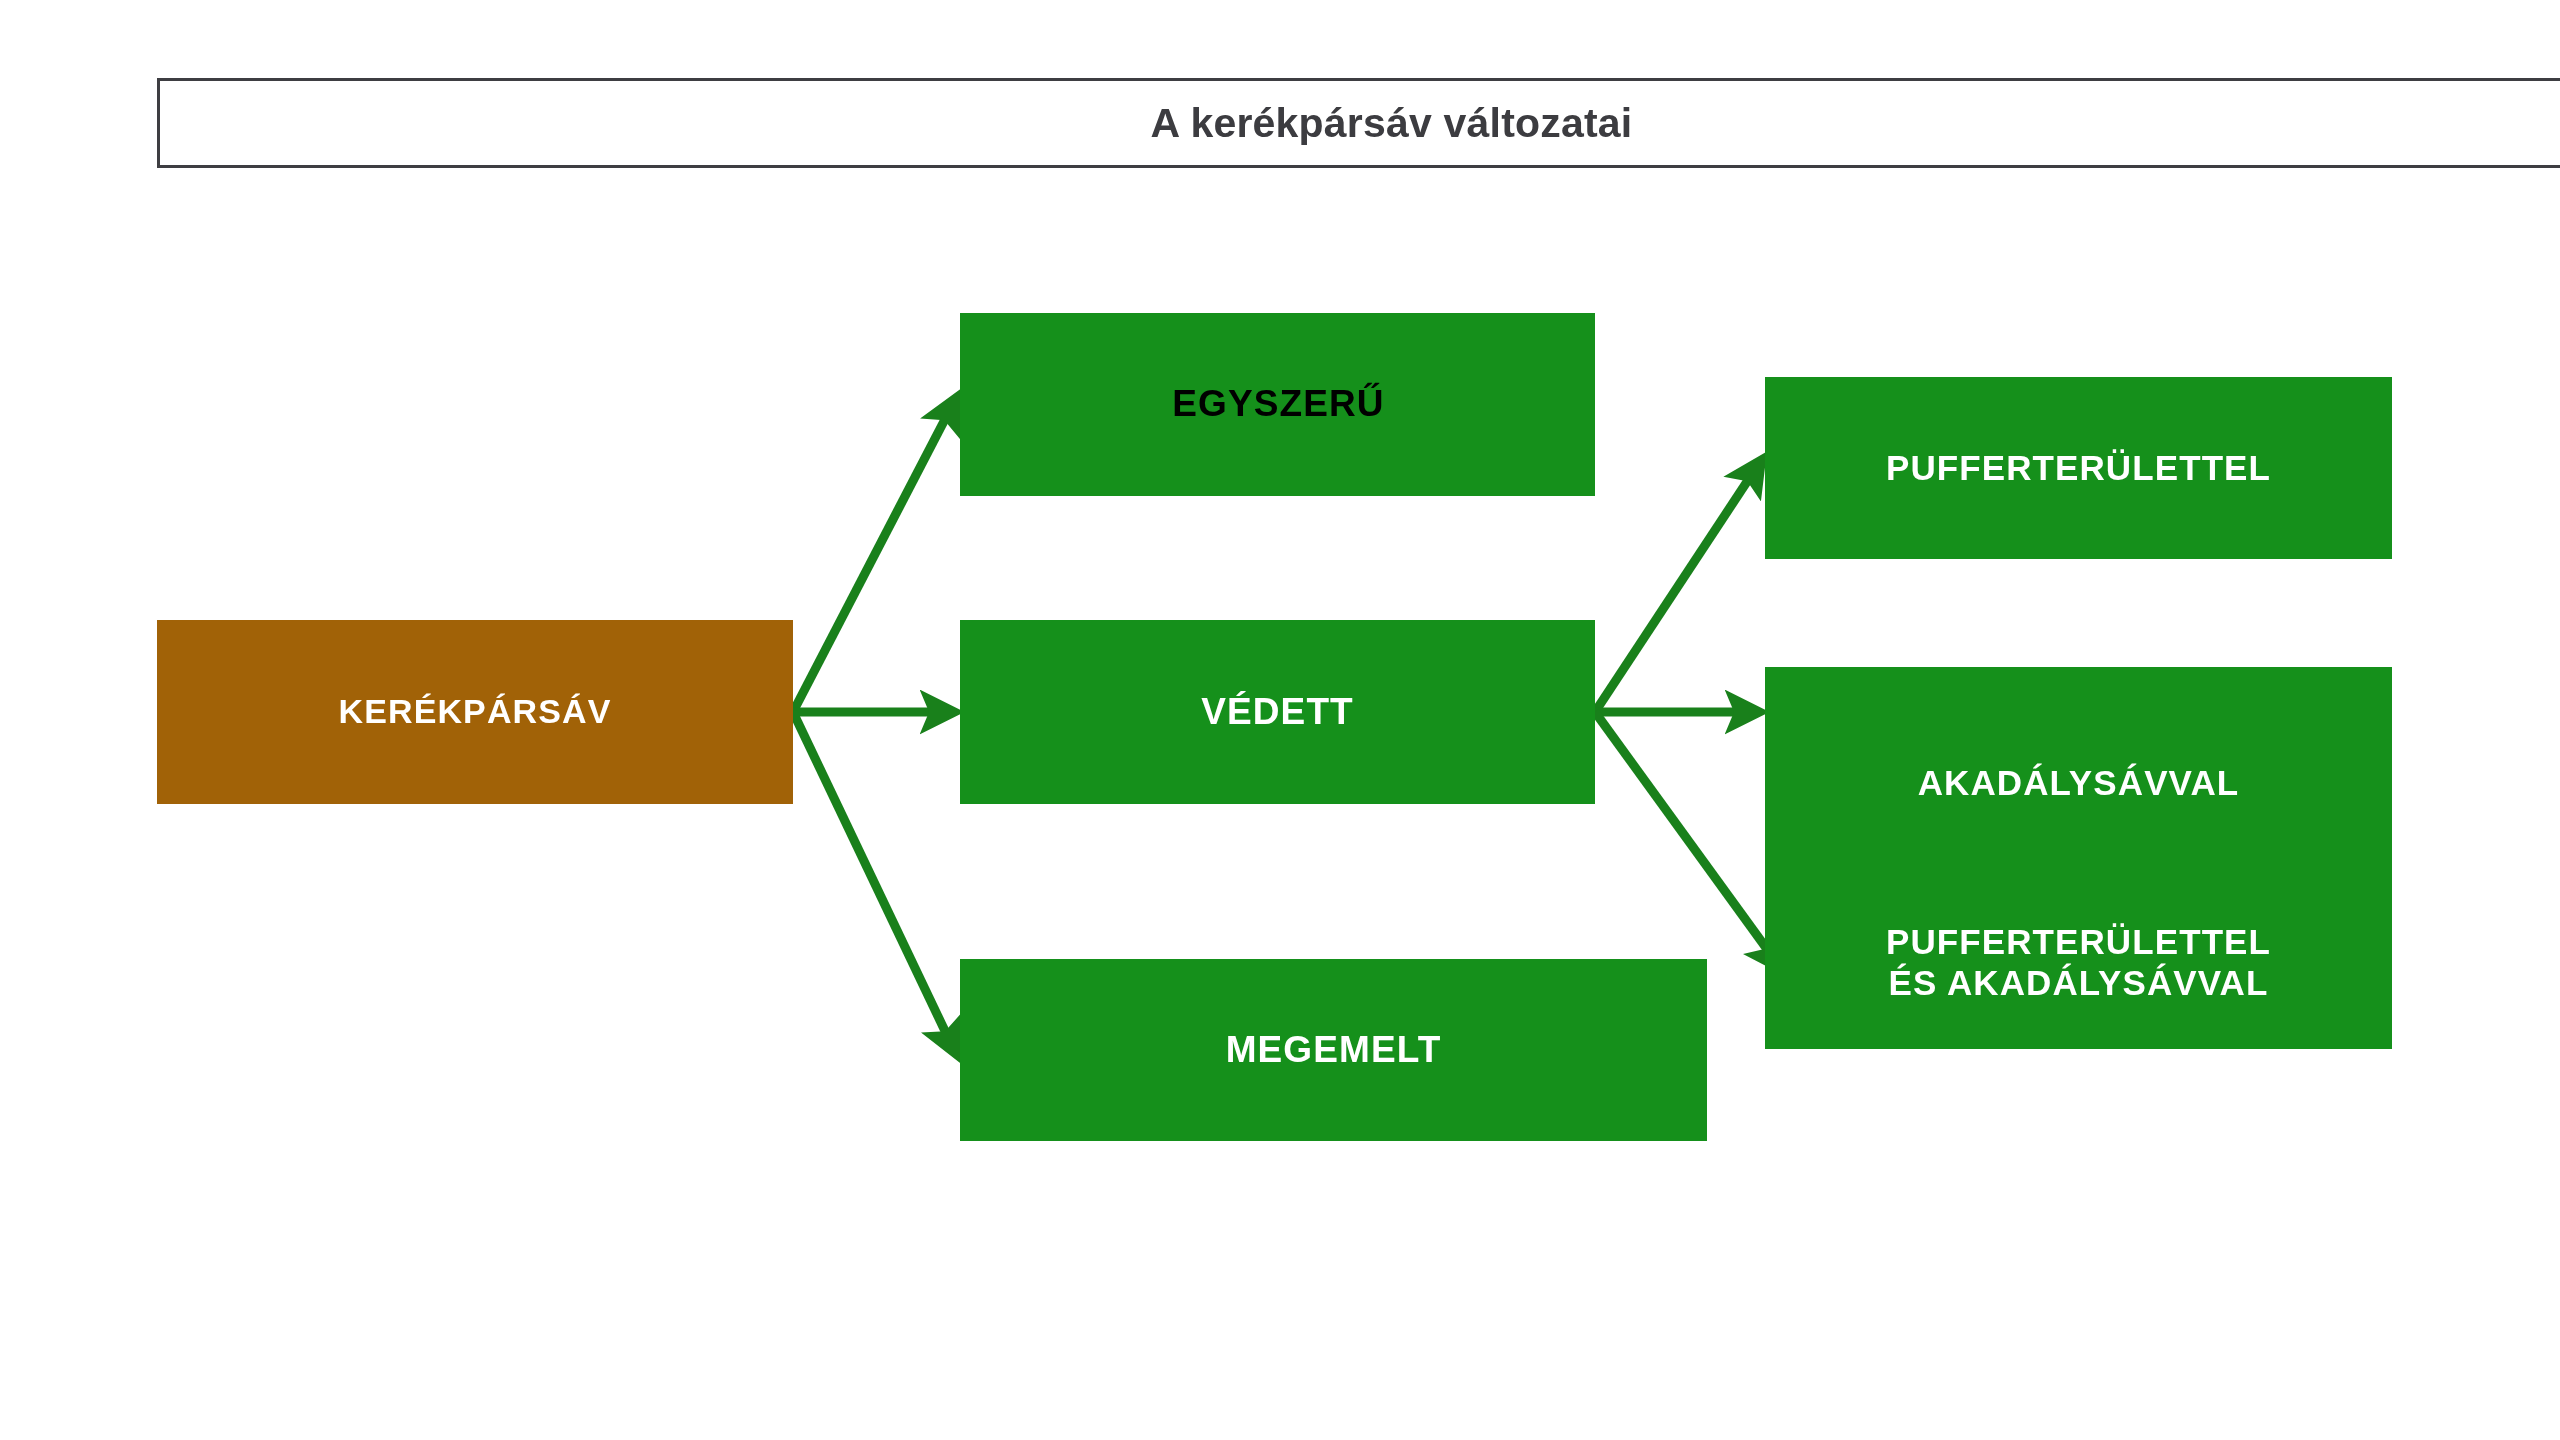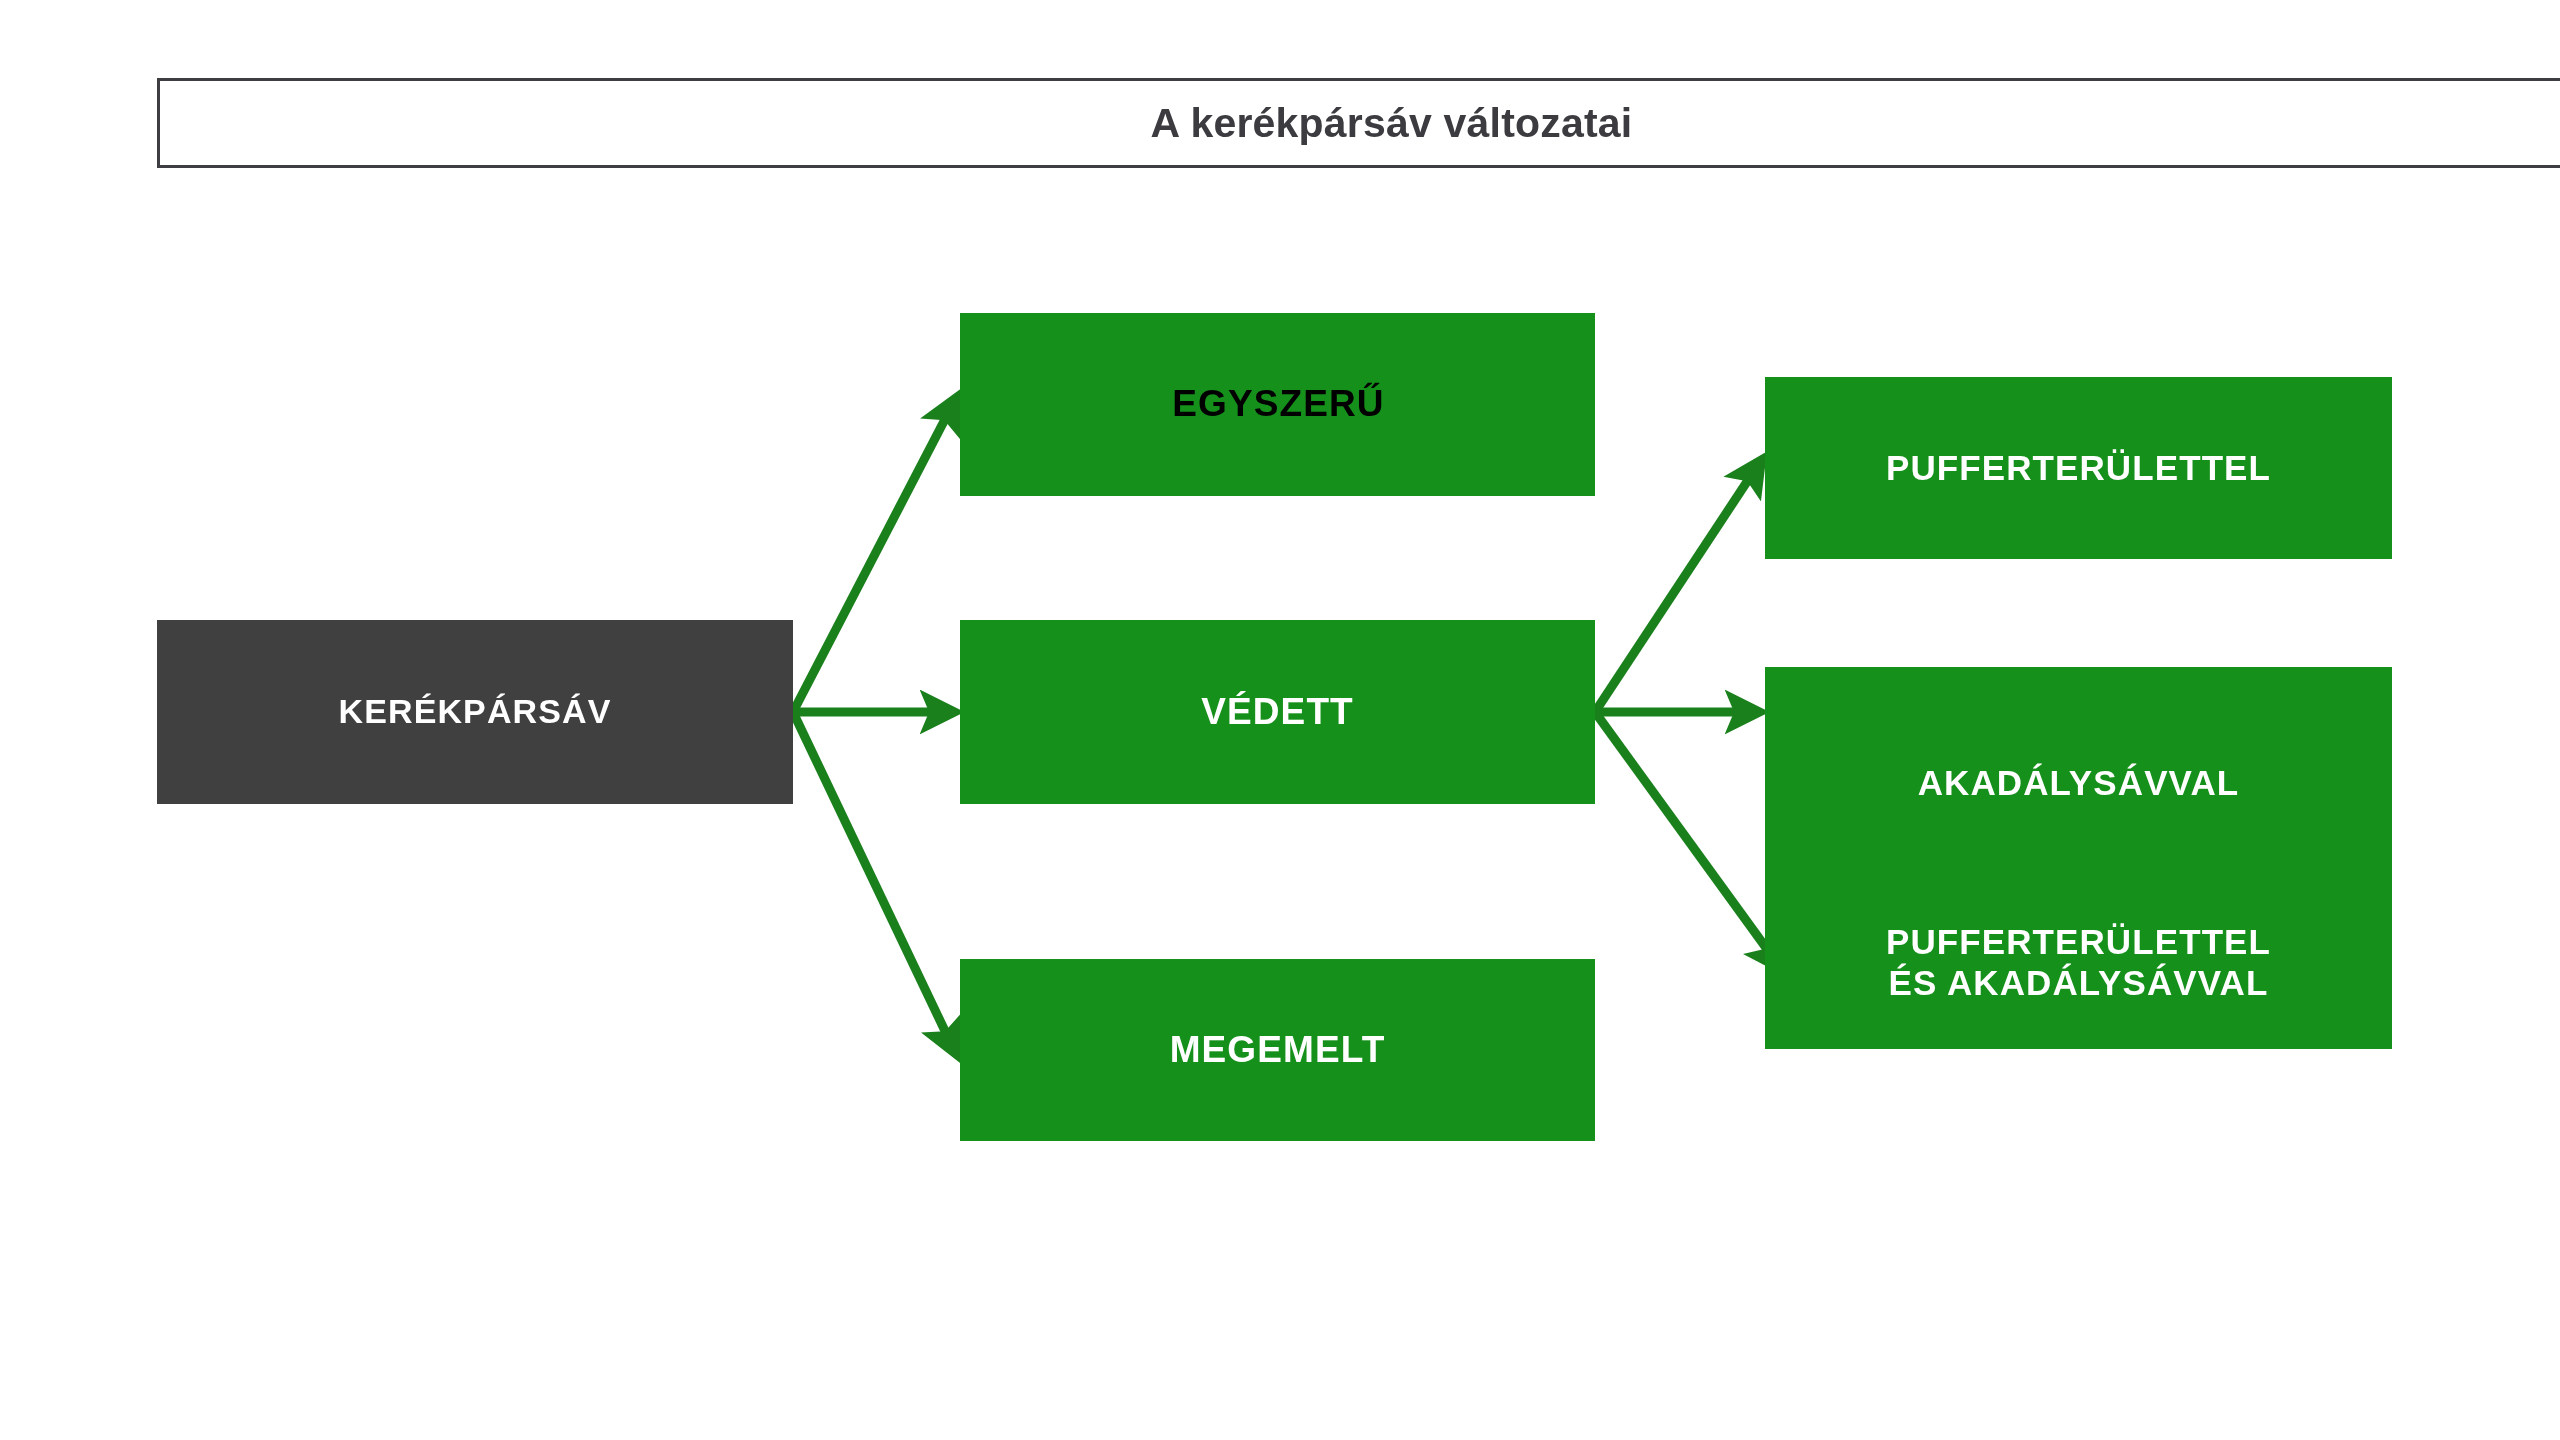--- a/index.html
+++ b/index.html
@@ -104,7 +104,7 @@
     <line x1="1595" y1="712" x2="1780" y2="967" stroke="#19801b" stroke-width="9" marker-end="url(#ah)"></line>
   </svg>
 
-  <div class="node" id="node-root" style="background: #404040; color: rgb(255, 255, 255);">
+  <div class="node" id="node-root" style="background: #a16207; color: rgb(255, 255, 255);">
     <span class="node-label">KERÉKPÁRSÁV</span>
   </div>
 

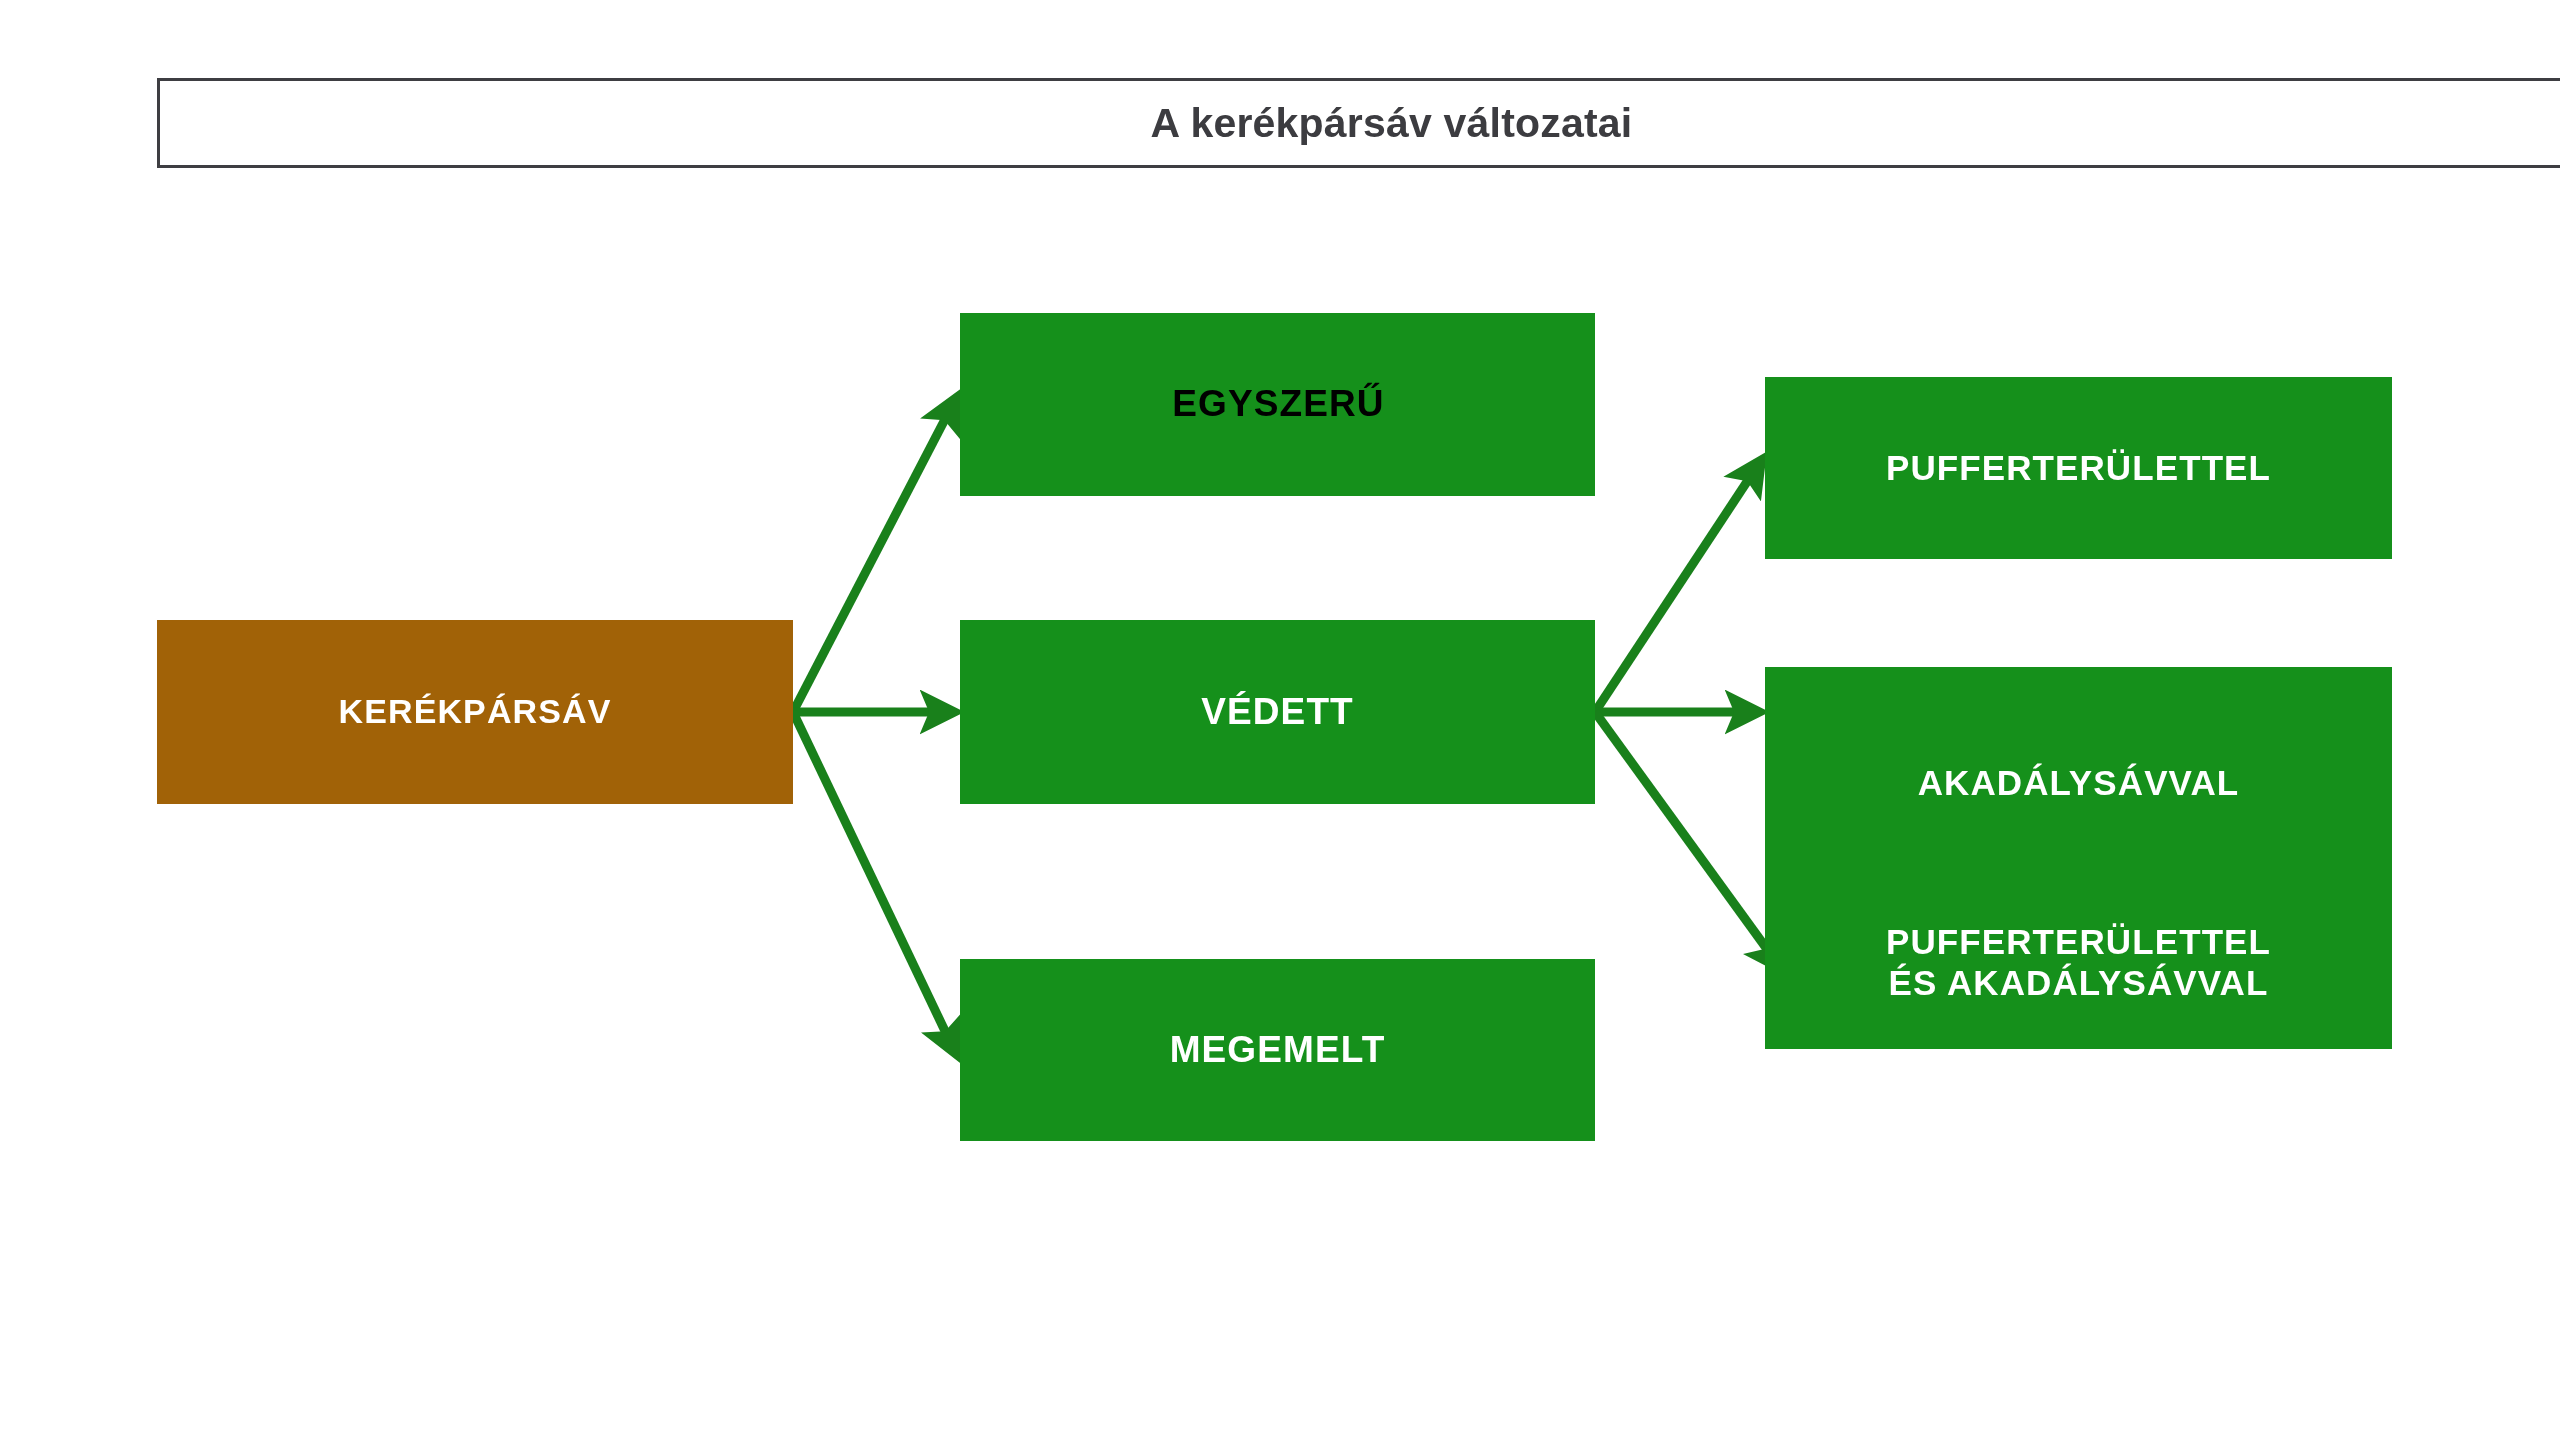--- a/index.html
+++ b/index.html
@@ -74,7 +74,7 @@
   #node-root        { left: 157px;  top: 620px; width: 636px; height: 184px; font-size: 34px; }
   #node-egyszeru    { left: 960px;  top: 313px; width: 635px; height: 183px; font-size: 37px; }
   #node-vedett      { left: 960px;  top: 620px; width: 635px; height: 184px; font-size: 37px; }
-  #node-megemelt    { left: 960px;  top: 959px; width: 635px; height: 182px; font-size: 37px; }
+  #node-megemelt    { left: 960px;  top: 959px; width: 747px; height: 182px; font-size: 37px; }
   #node-puffer      { left: 1765px; top: 377px; width: 627px; height: 182px; font-size: 35px; }
   #node-akadaly     { left: 1765px; top: 620px; width: 627px; height: 232px; font-size: 35px; margin-top: 47px; }
   #node-puffer-akad { left: 1765px; top: 876px; width: 627px; height: 173px; font-size: 35px; }

